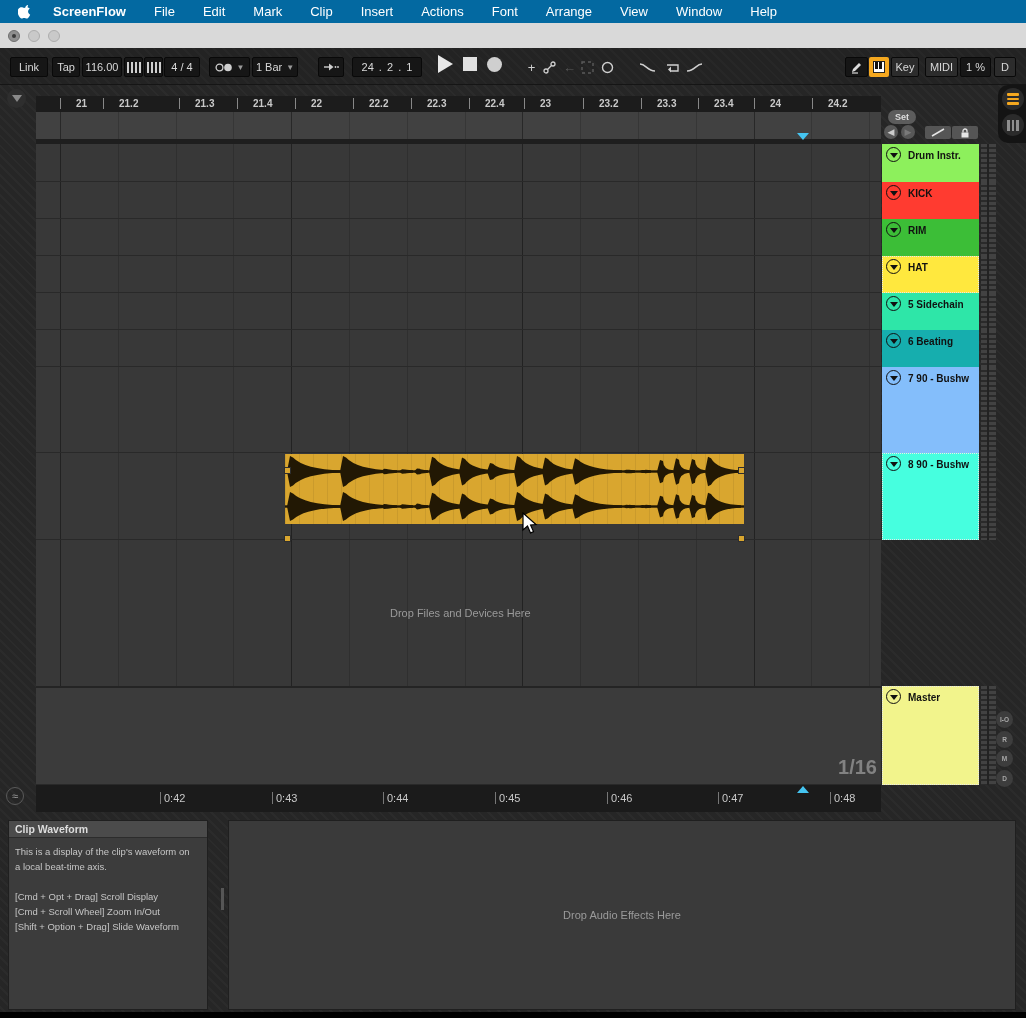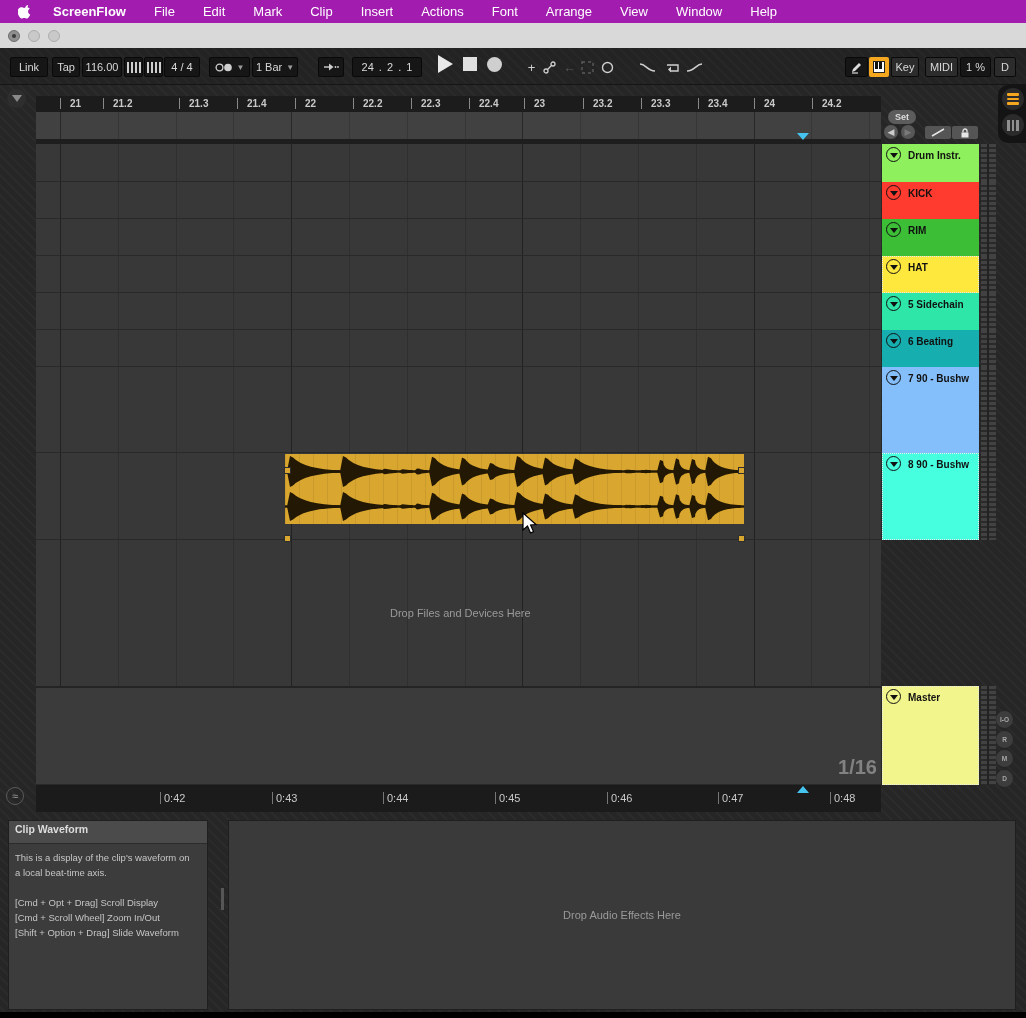--- a/index.html
+++ b/index.html
@@ -17,7 +17,7 @@
 
   
   #menubar { position:absolute; left:0; top:0; width:1026px; height:23px;
-    background:#a21caf; display:flex; align-items:center; color:#fff; font-size:13px; z-index:50; }
+    background:#0369a1; display:flex; align-items:center; color:#fff; font-size:13px; z-index:50; }
   #menubar .apple { margin-left:18px; width:15px; height:15px; display:flex; align-items:center; }
   #menubar .appname { font-weight:bold; margin-left:20px; }
   #menubar .mitem { margin-left:28px; }

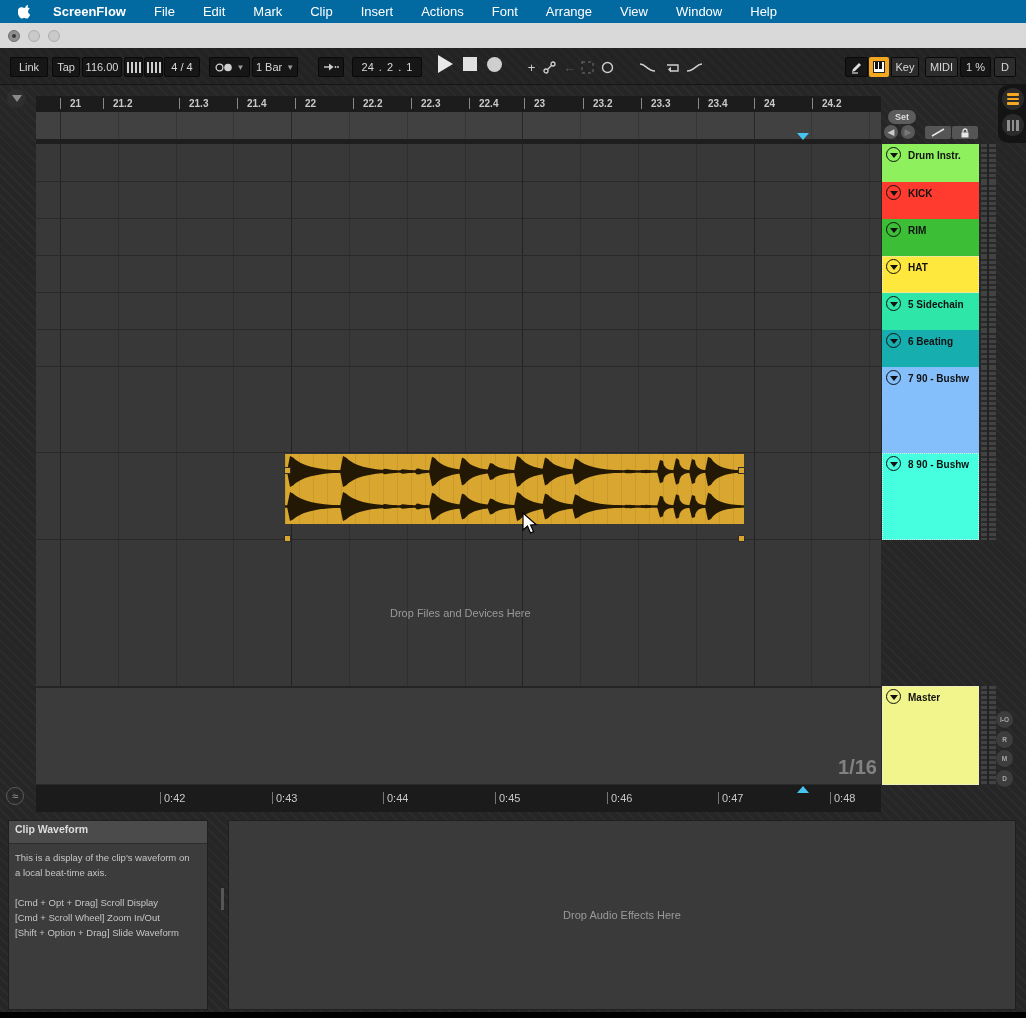--- a/index.html
+++ b/index.html
@@ -59,7 +59,7 @@
   #bar-ruler { position:absolute; left:36px; top:96px; width:845px; height:16px; background:#1c1c1c;
     overflow:hidden; z-index:5; }
   #bar-ruler .tick { position:absolute; top:2px; color:#c9c9c9; font-size:10px; font-weight:bold;
-    border-left:1px solid #888; padding-left:9px; line-height:11px; }
+    border-left:1px solid #888; padding-left:15px; line-height:11px; }
   #scrub { position:absolute; left:36px; top:112px; width:845px; height:27px; background:#414141; overflow:hidden; z-index:4; }
   #grid-divider { position:absolute; left:36px; top:139px; width:845px; height:5px; background:#1e1e1e; z-index:4; }
   #grid { position:absolute; left:36px; top:144px; width:845px; height:641px; background:#383838; overflow:hidden; z-index:3; }

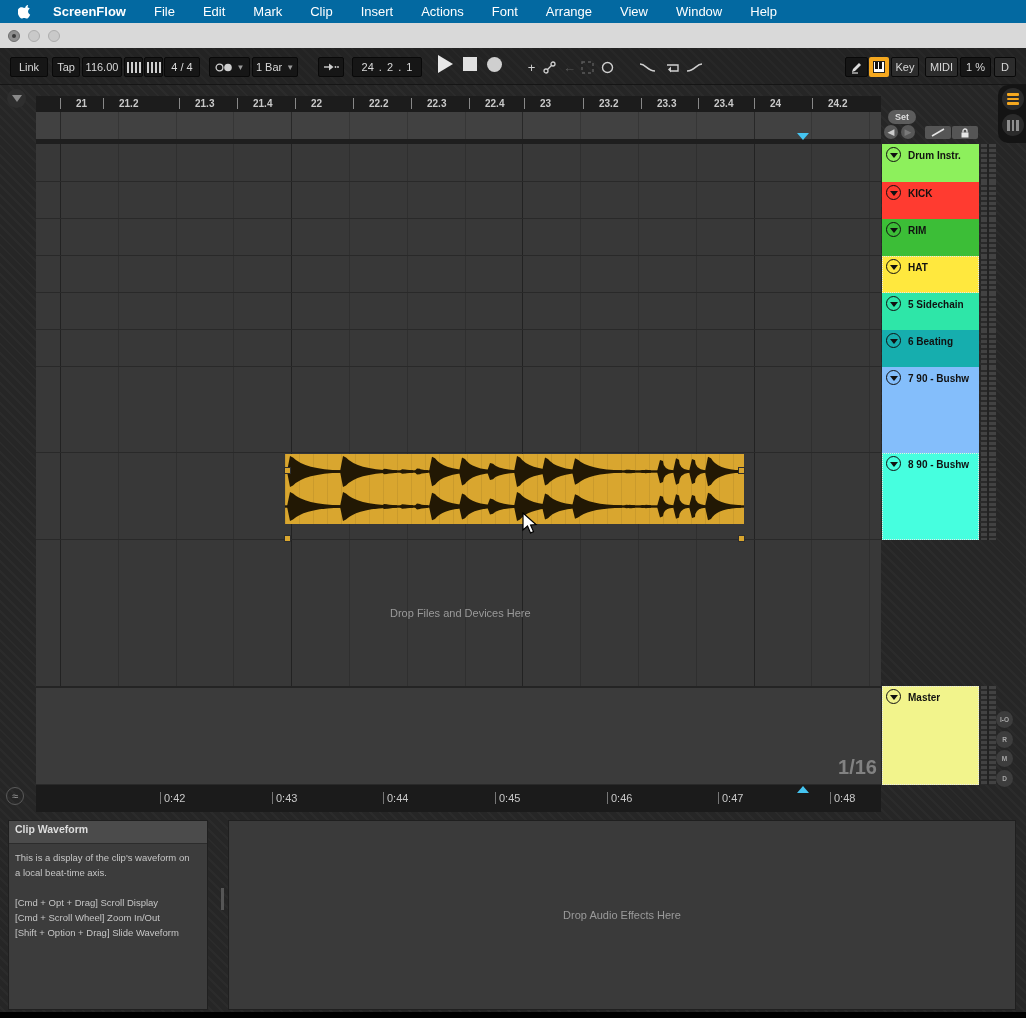--- a/index.html
+++ b/index.html
@@ -130,7 +130,7 @@
   
   #info-panel { position:absolute; left:8px; top:820px; width:200px; height:190px; background:#3C3C3C;
     border:1px solid #1f1f1f; z-index:10; }
-  #info-title { height:23px; background:#4B4B4B; color:#ddd; font-size:10.5px; font-weight:bold;
+  #info-title { height:17px; background:#4B4B4B; color:#ddd; font-size:10.5px; font-weight:bold;
     padding:2px 0 0 6px; border-bottom:1px solid #2c2c2c; }
   #info-body { padding:6px 6px; color:#c6c6c6; font-size:9.5px; line-height:15px; }
   #device-panel { position:absolute; left:228px; top:820px; width:788px; height:190px; background:#3A3A3A;

